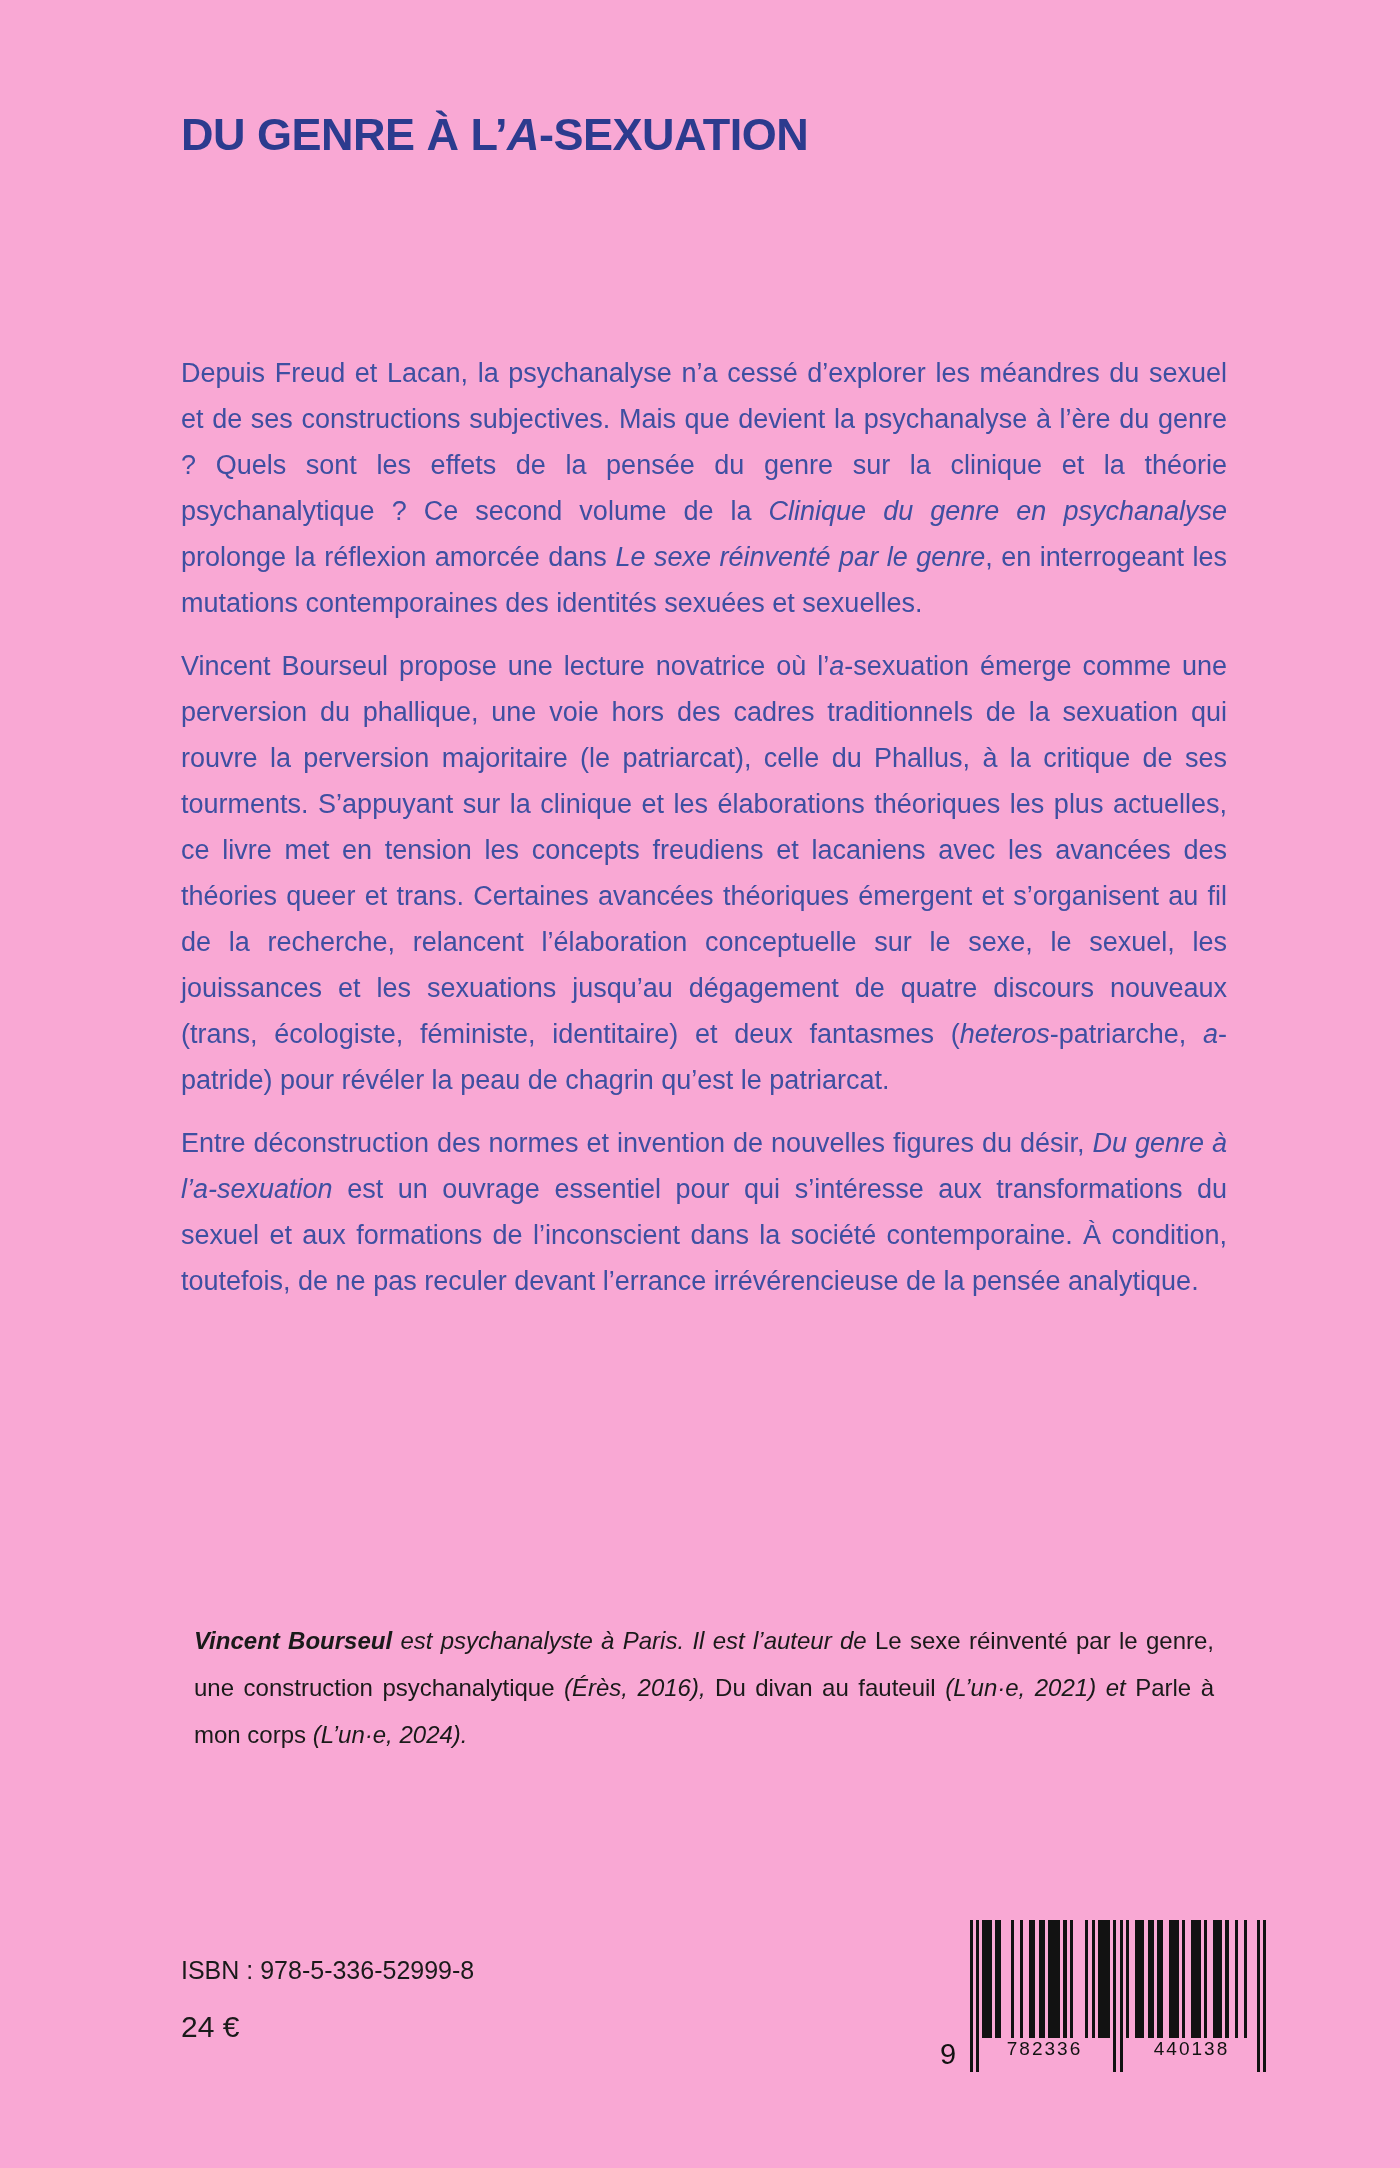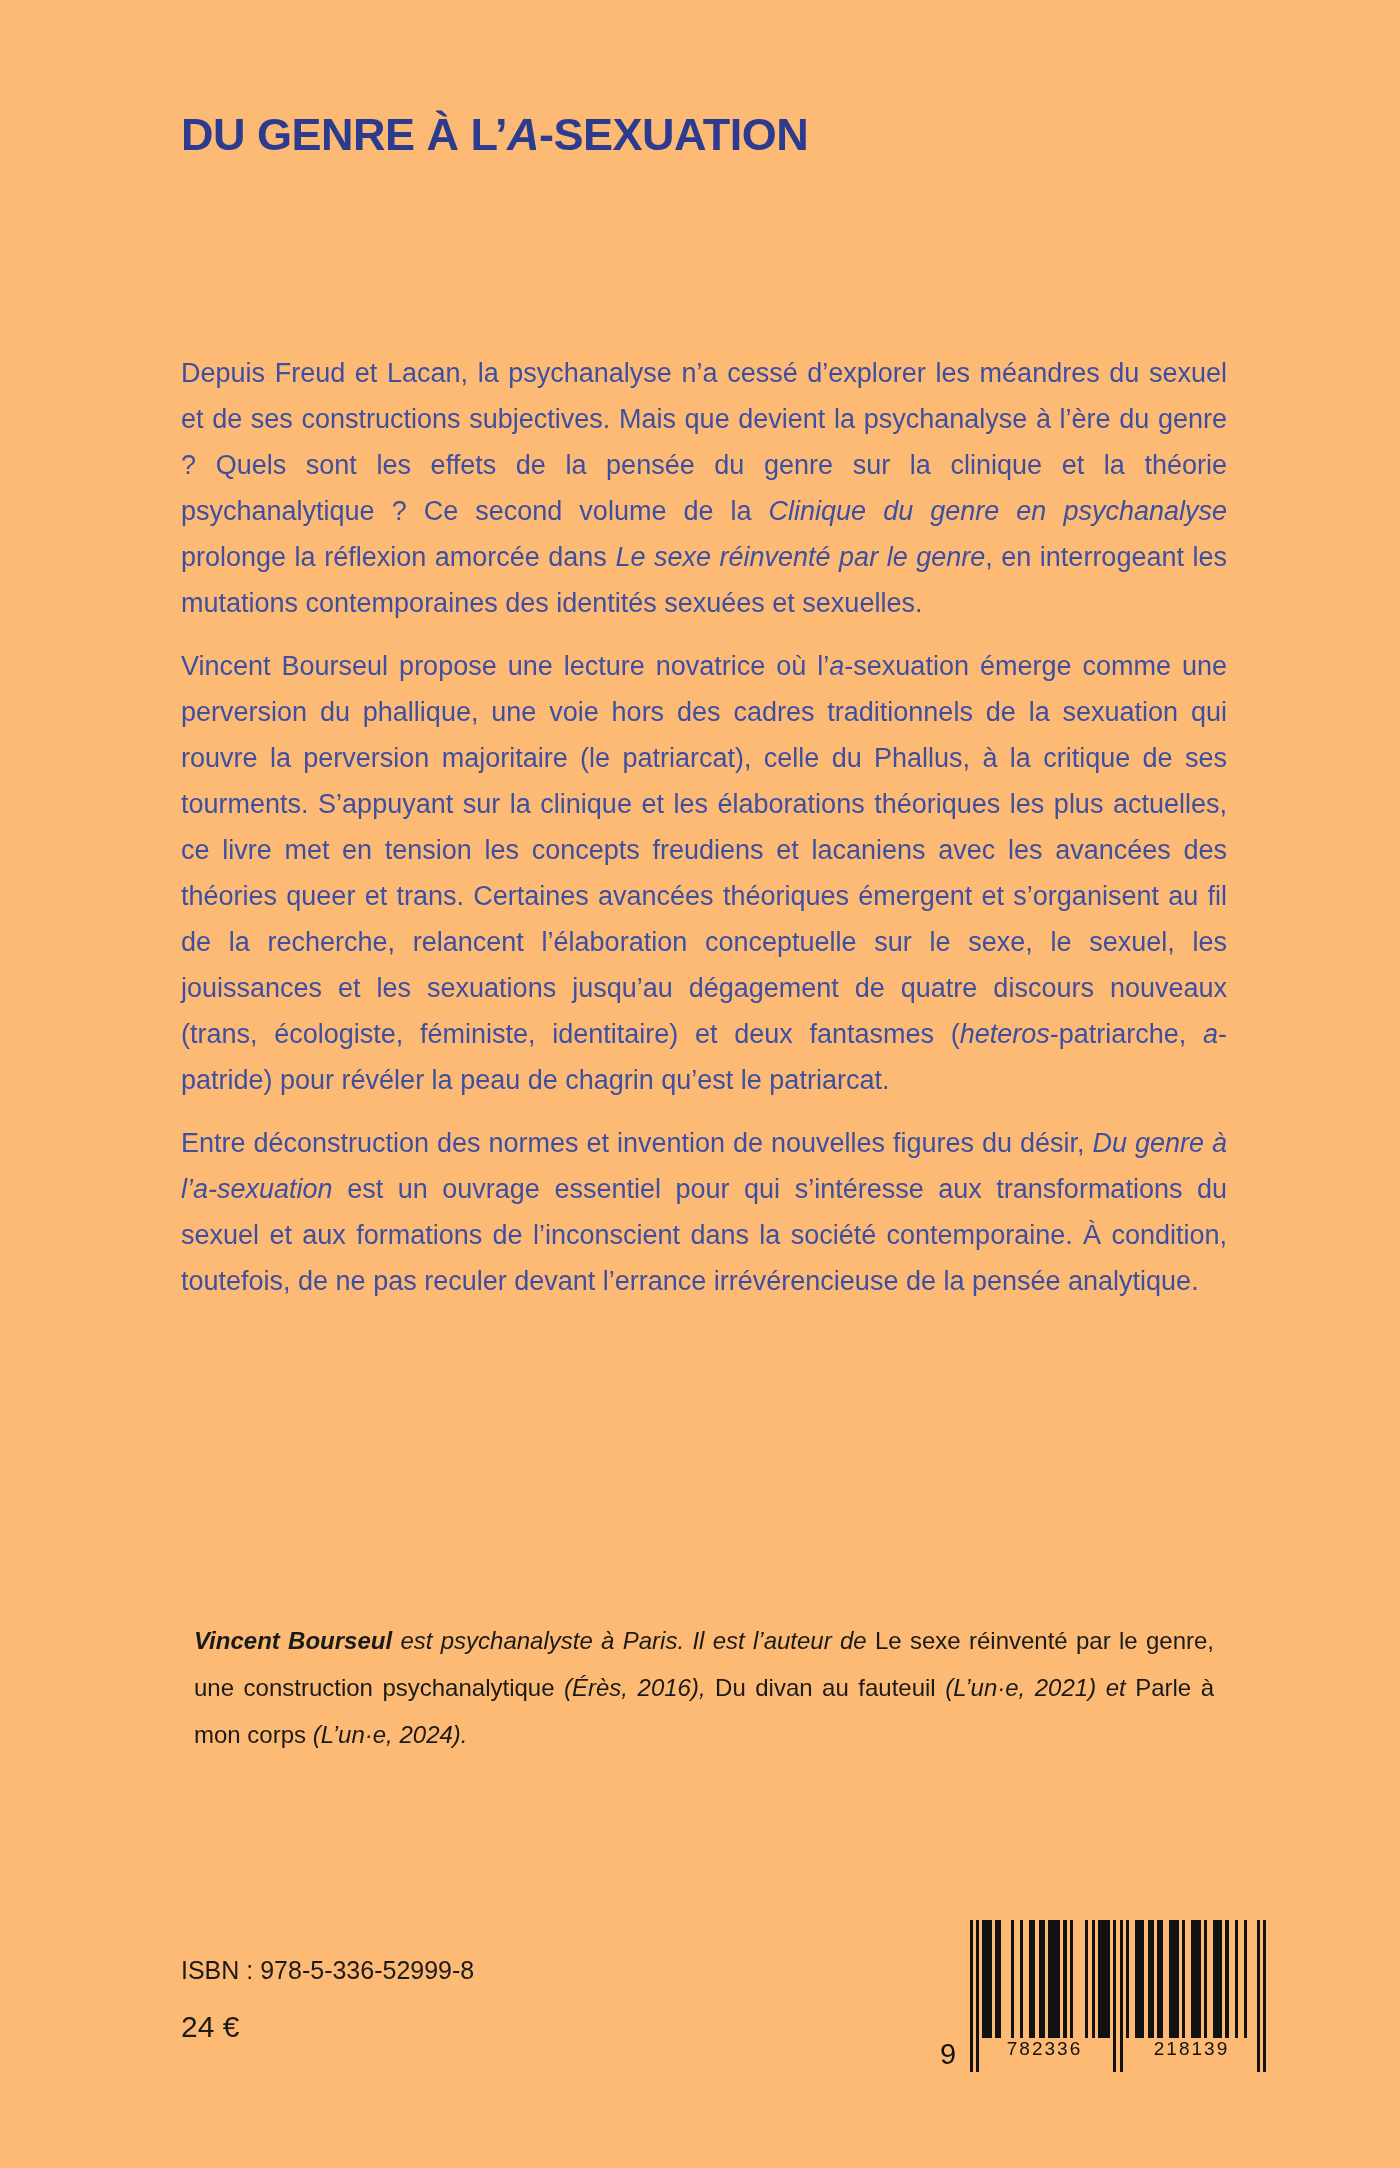--- a/index.html
+++ b/index.html
@@ -6,7 +6,7 @@
   .page{
     position:relative;
     width:1400px;height:2168px;
-    background:#fdba74;
+    background:#f9a8d4;
     font-family:"Liberation Sans", sans-serif;
     overflow:hidden;
   }

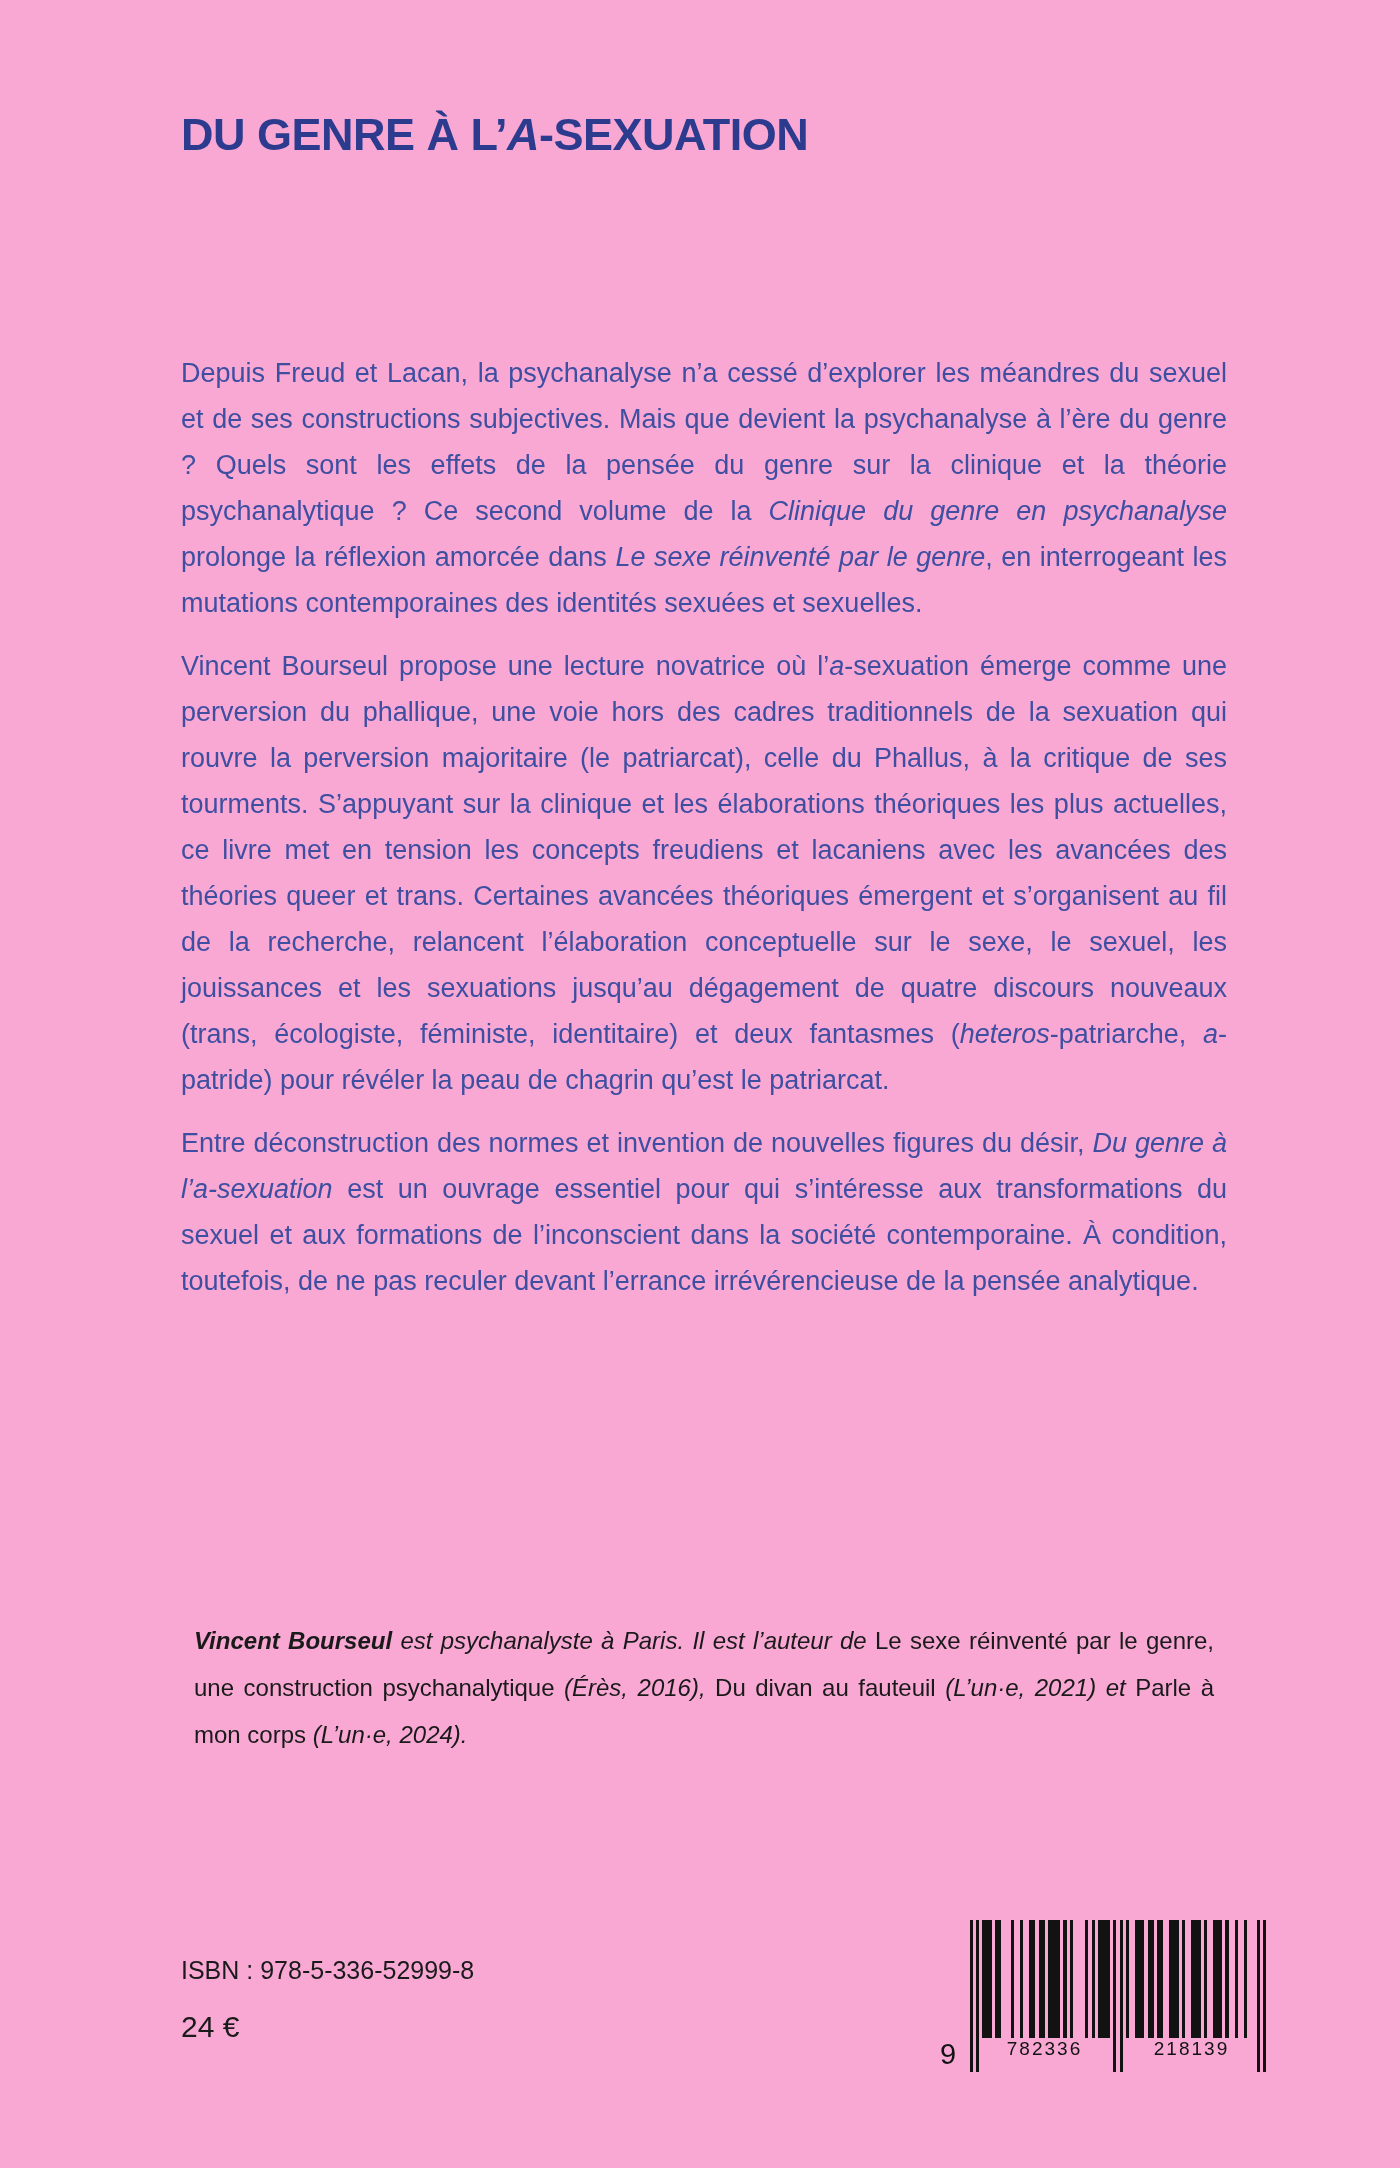--- a/index.html
+++ b/index.html
@@ -122,7 +122,7 @@
       </div>
     <span class="bc-first">9</span>
     <span class="bc-group bc-g1">782336</span>
-    <span class="bc-group bc-g2">218139</span>
+    <span class="bc-group bc-g2">440138</span>
   </div>
 
 </div>

